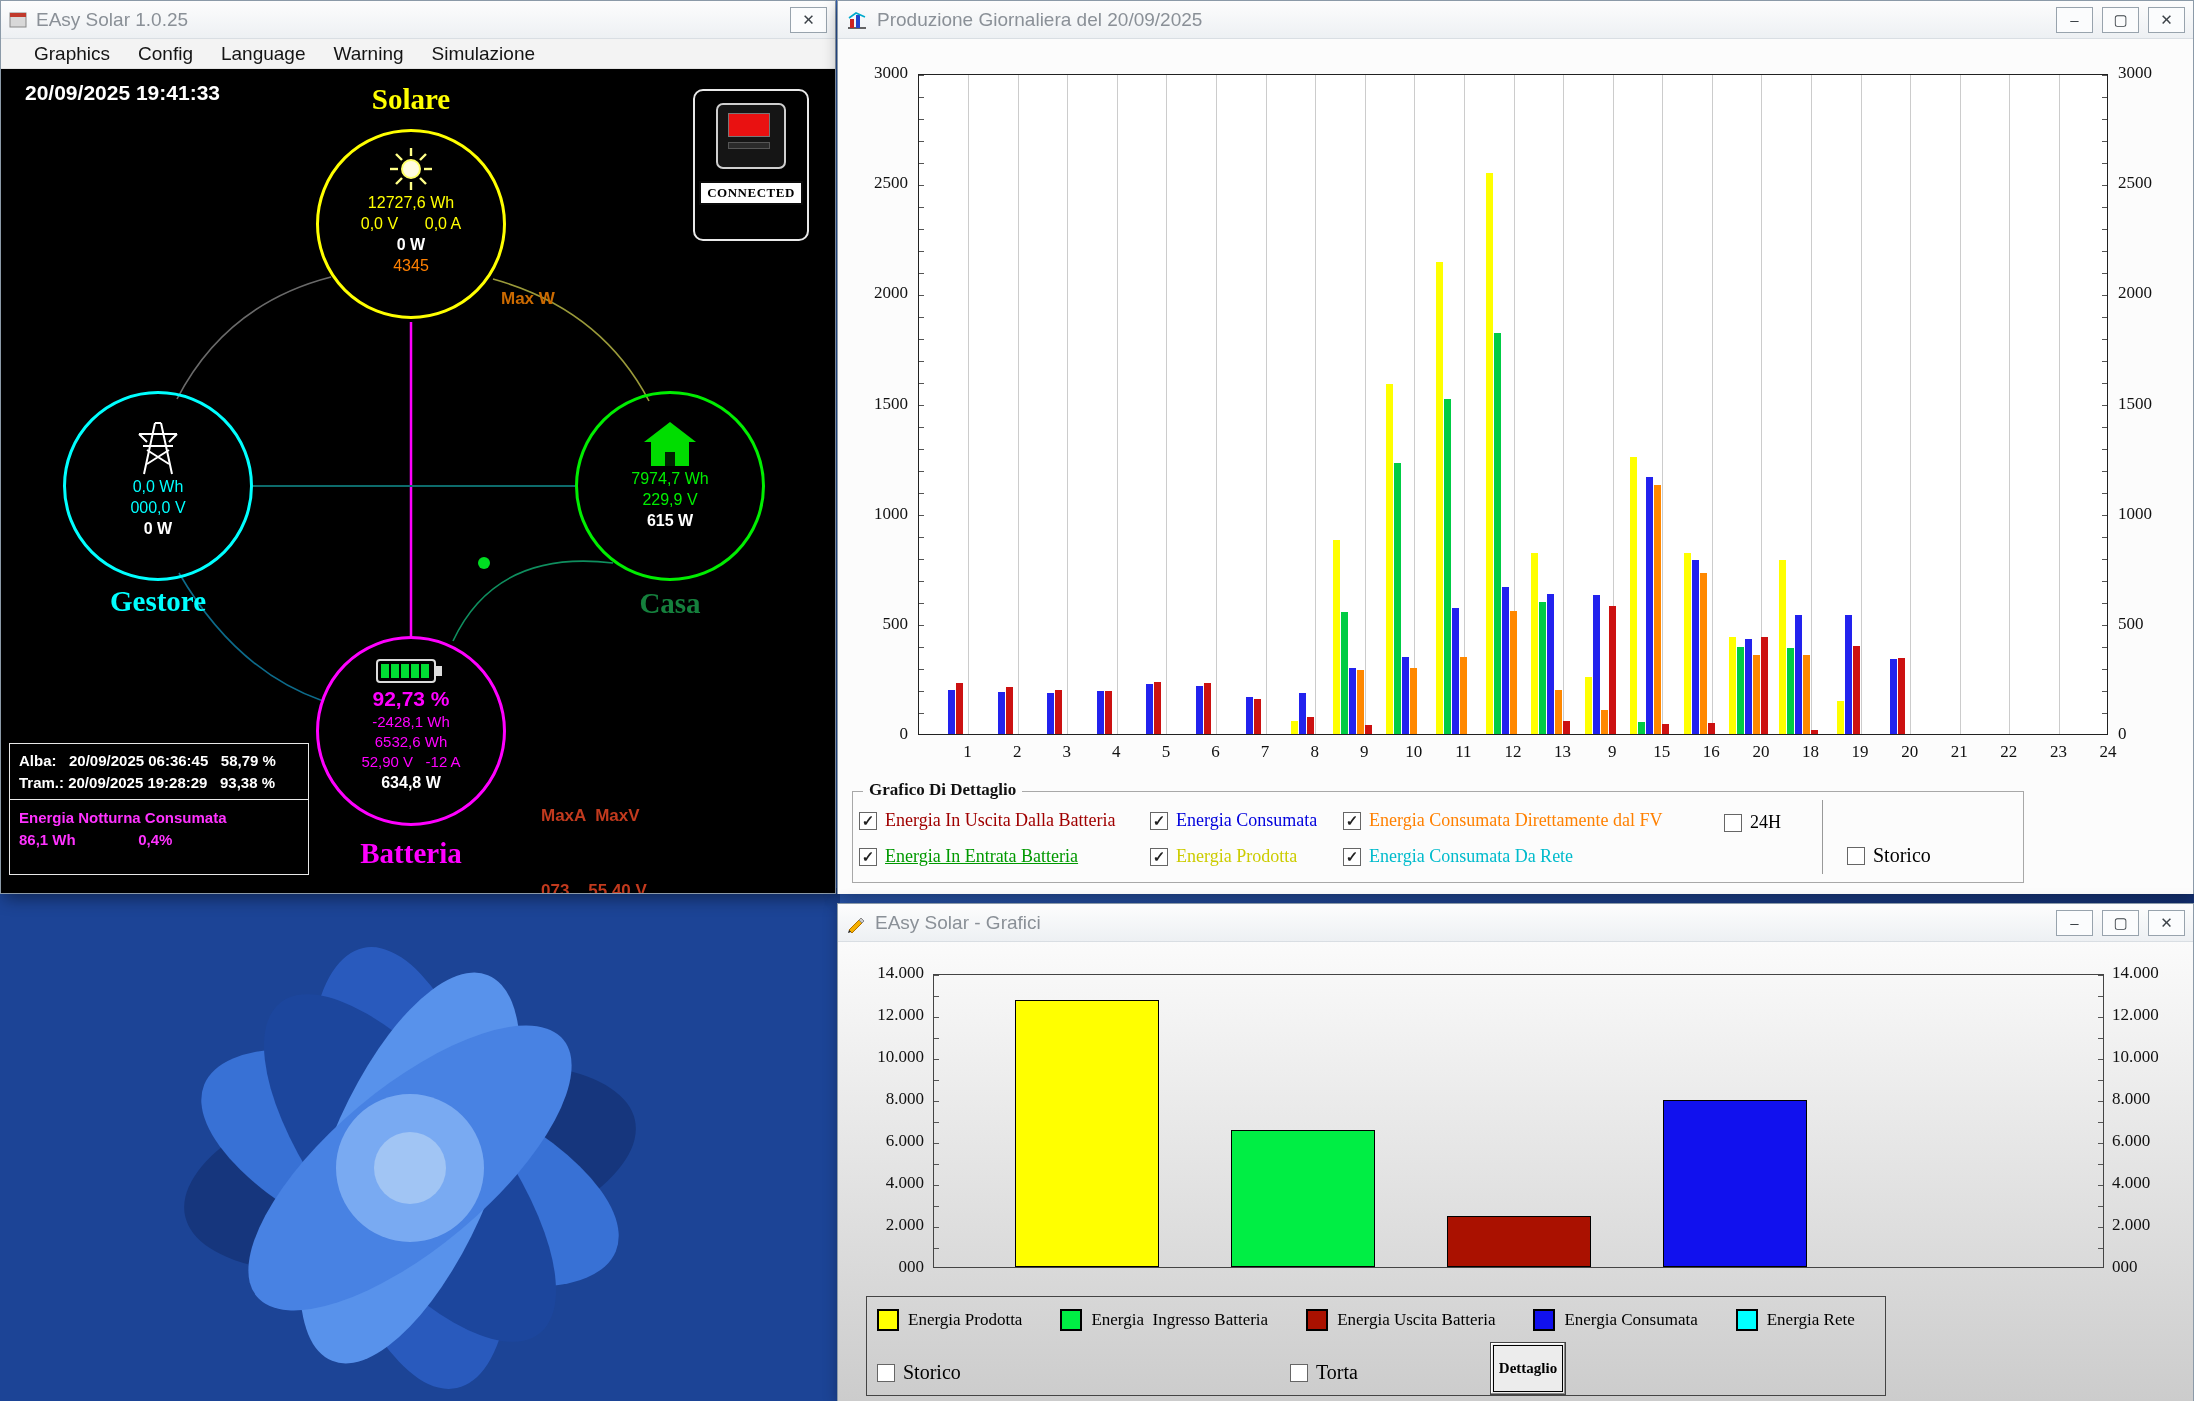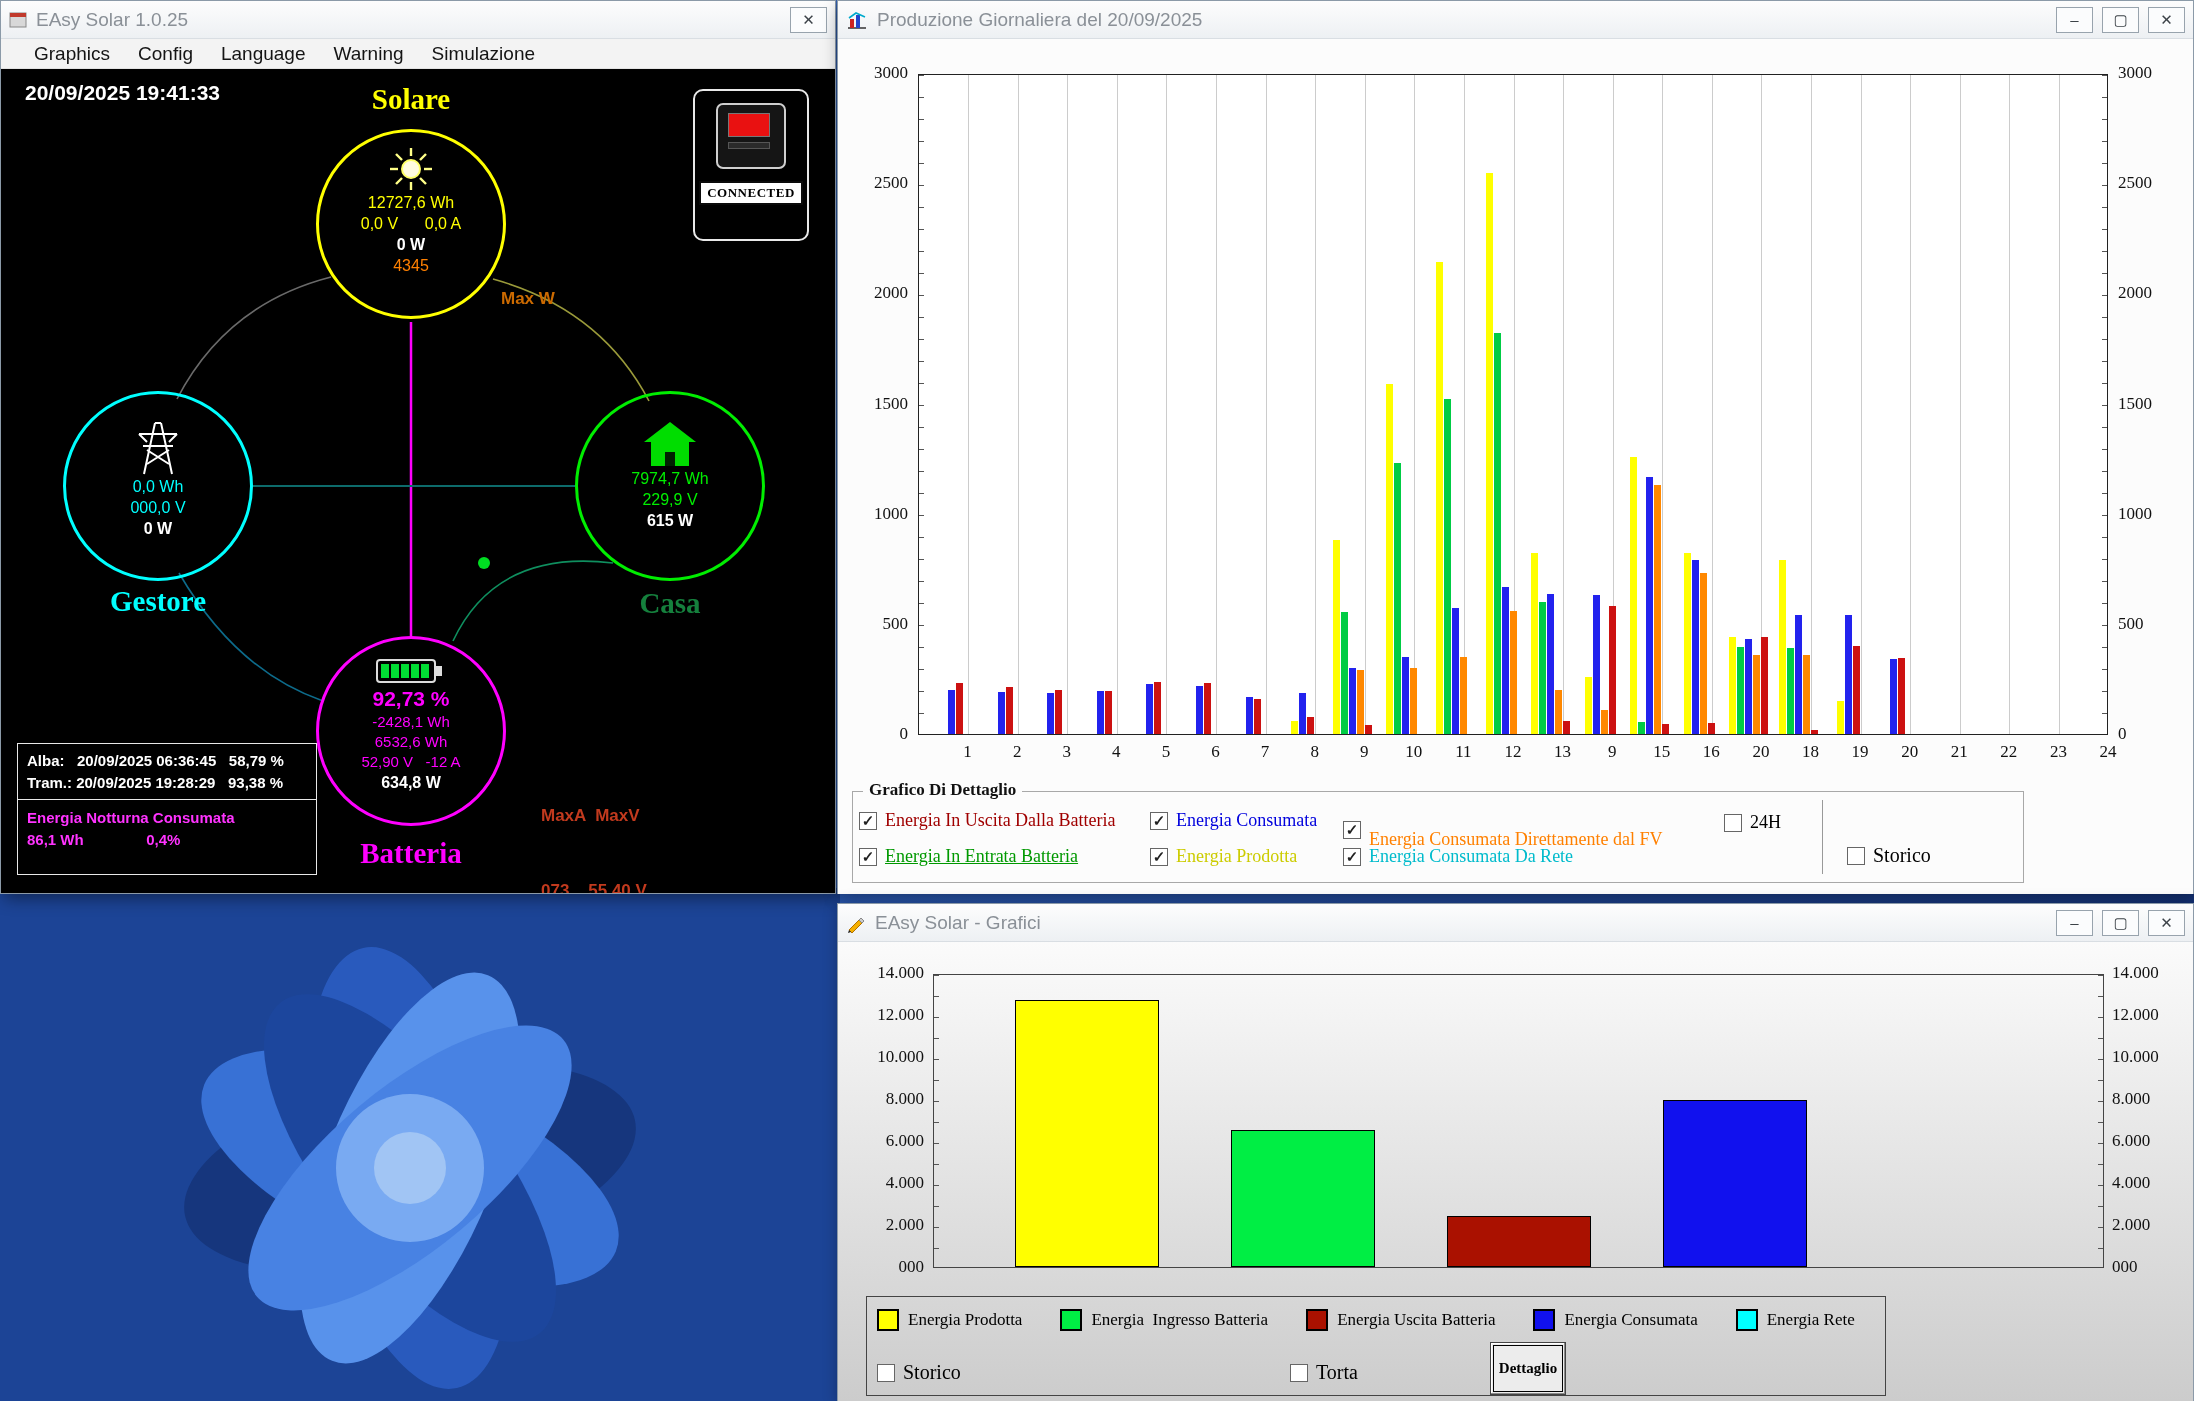--- a/index.html
+++ b/index.html
@@ -35,7 +35,7 @@
 .batteria-l{left:315px;top:768px;color:#ff00ff}
 .maxw{position:absolute;left:500px;top:220px;width:100px;font-size:17px;color:#cc6a00;font-weight:bold}
 .maxav{position:absolute;left:540px;top:684px;font-size:17px;font-weight:bold;color:#c23a1e;line-height:25px;white-space:pre}
-.infobox{position:absolute;left:16px;top:674px;width:300px;height:132px;border:1px solid #e8e8e8;background:#000}
+.infobox{position:absolute;left:8px;top:674px;width:300px;height:132px;border:1px solid #e8e8e8;background:#000}
 .ib-top{border-bottom:1px solid #e8e8e8;padding:6px 9px 5px}
 .ib-top div{color:#fff;font-size:15px;line-height:22px;font-weight:bold;white-space:pre}
 .ib-bot{padding:7px 9px}

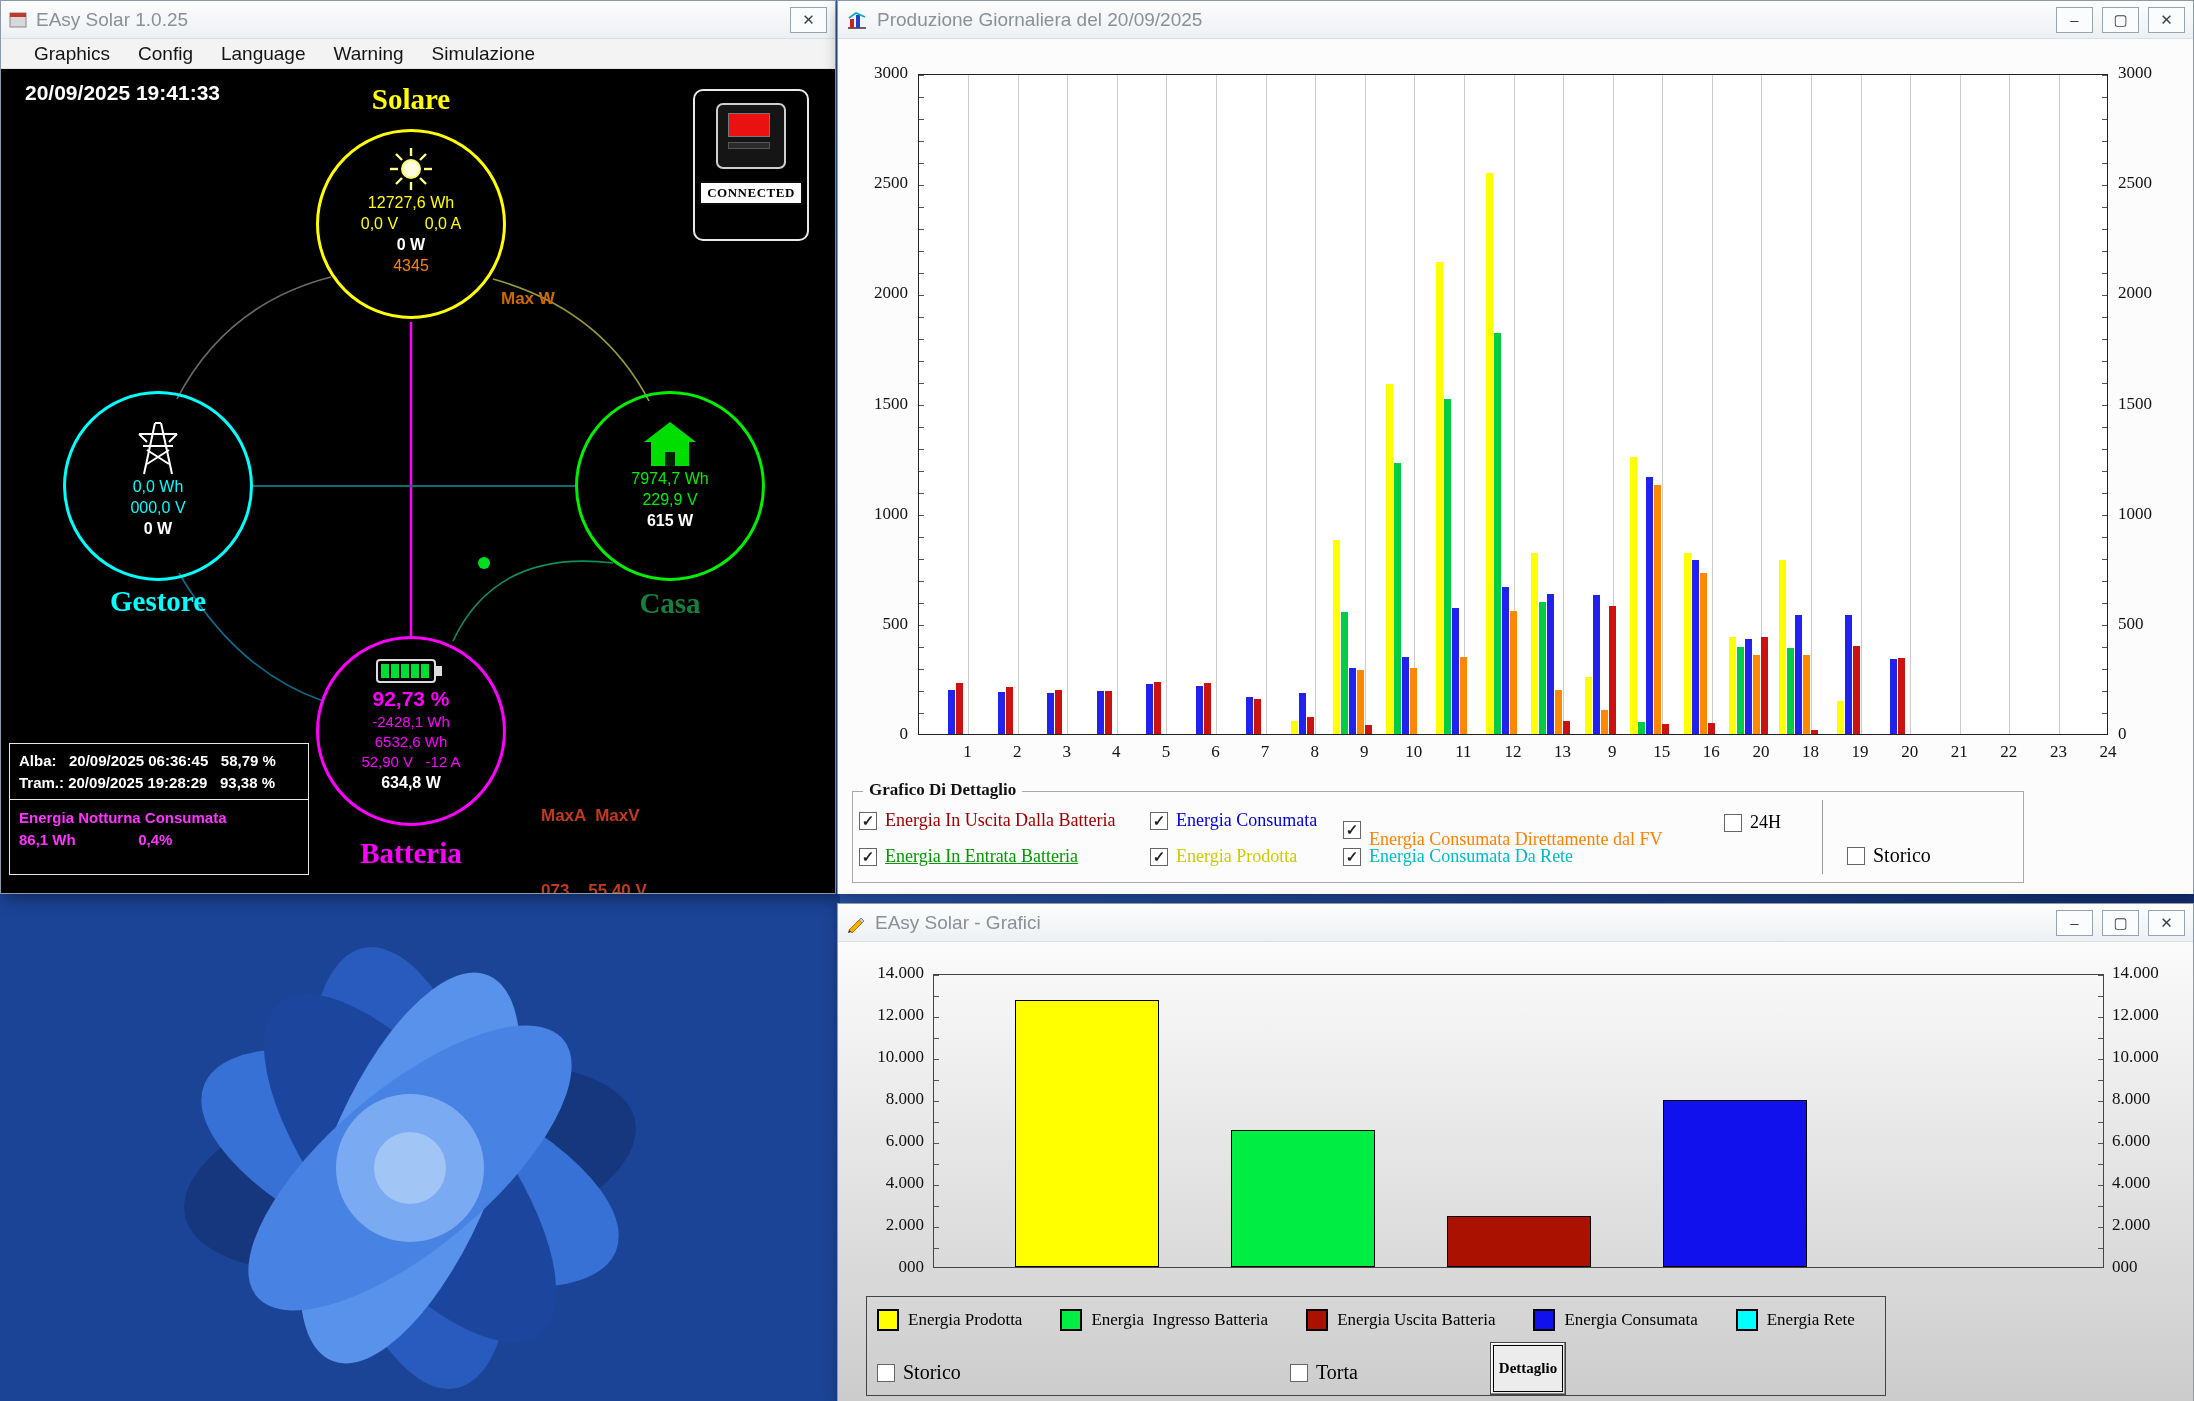--- a/index.html
+++ b/index.html
@@ -358,7 +358,7 @@
         </label>
         <label class="cb" style="left: 490px; top: 18px;">
           <span class="cbbox">✓</span>
-          <span class="cbtext" style="color: rgb(255, 128, 0); margin-top: 19px;">Energia Consumata Direttamente dal FV</span>
+          <span class="cbtext" style="color: rgb(255, 128, 0);">Energia Consumata Direttamente dal FV</span>
         </label>
         <label class="cb" style="left: 6px; top: 54px;">
           <span class="cbbox">✓</span>

